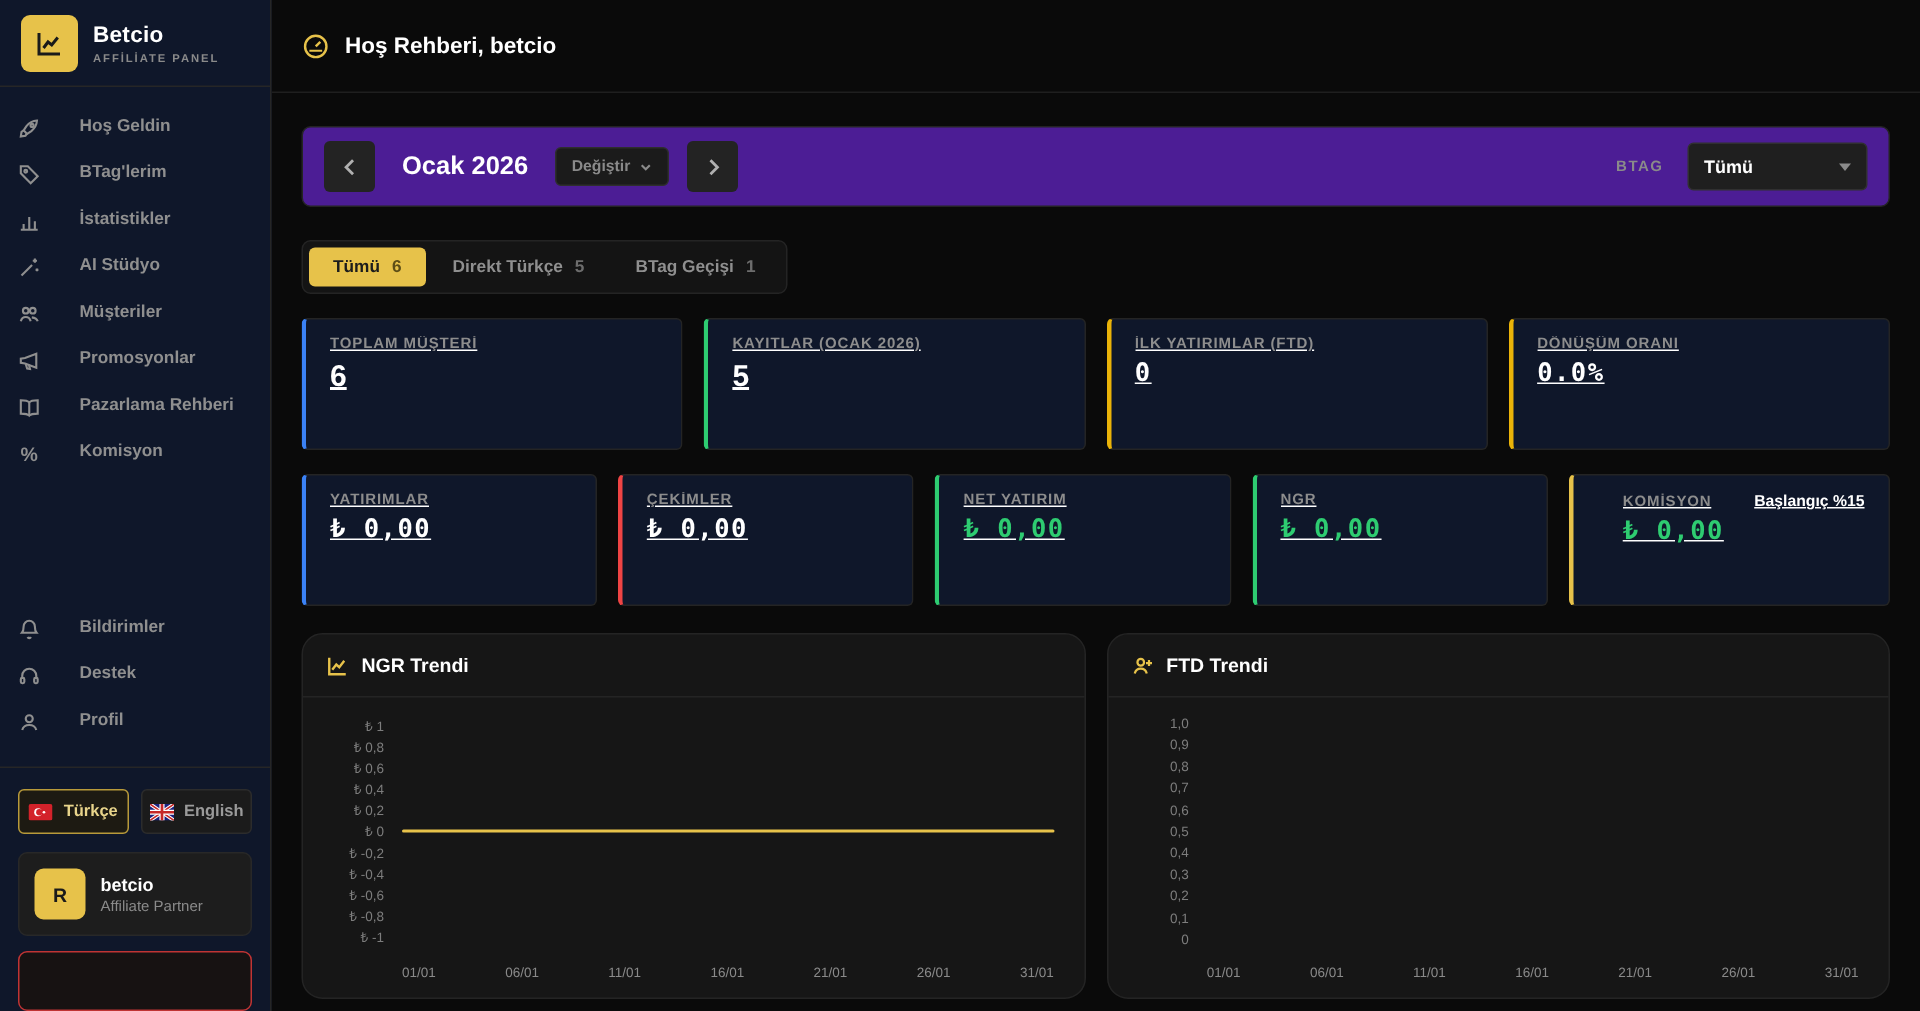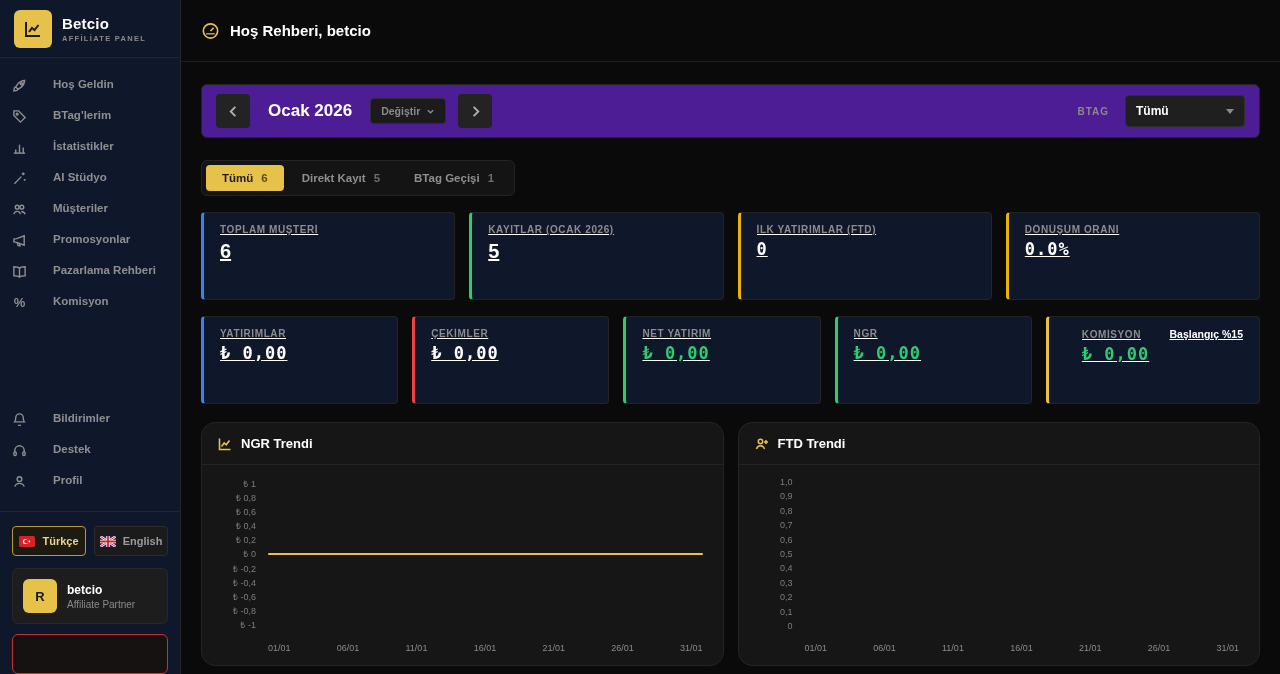--- a/index.html
+++ b/index.html
@@ -345,7 +345,7 @@
           <span class="count">6</span>
         </button>
         <button class="tab">
-          <span>Direkt Kayıt</span>
+          <span>Direkt Türkçe</span>
           <span class="count">5</span>
         </button>
         <button class="tab">

